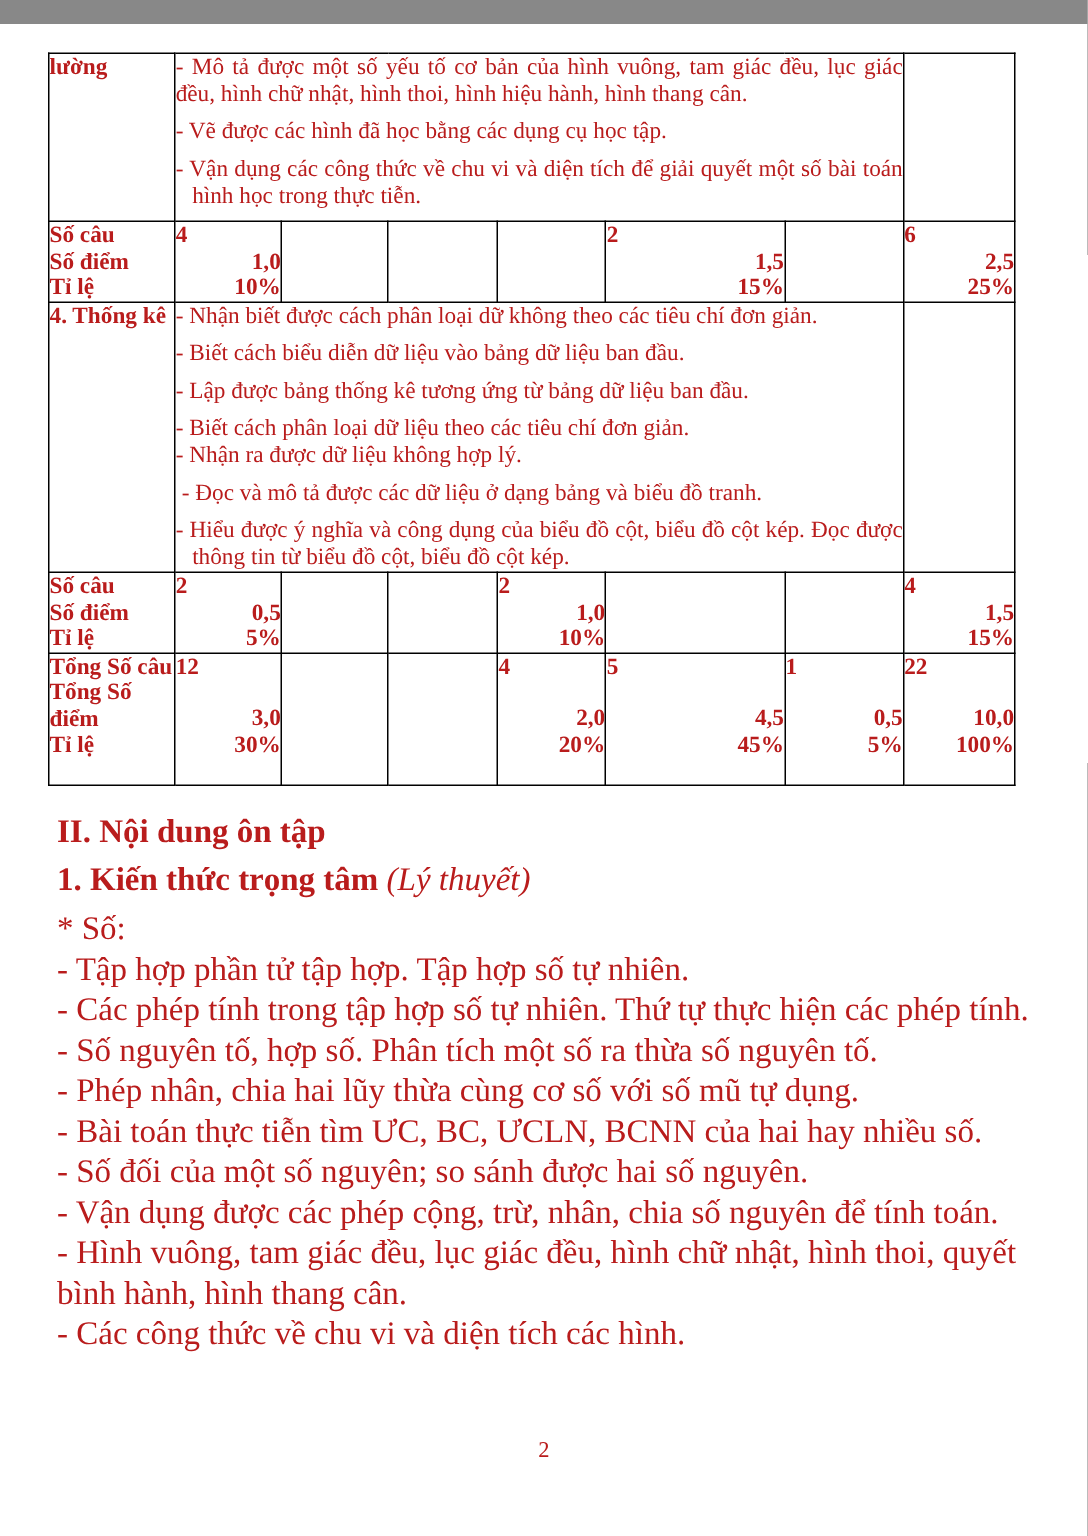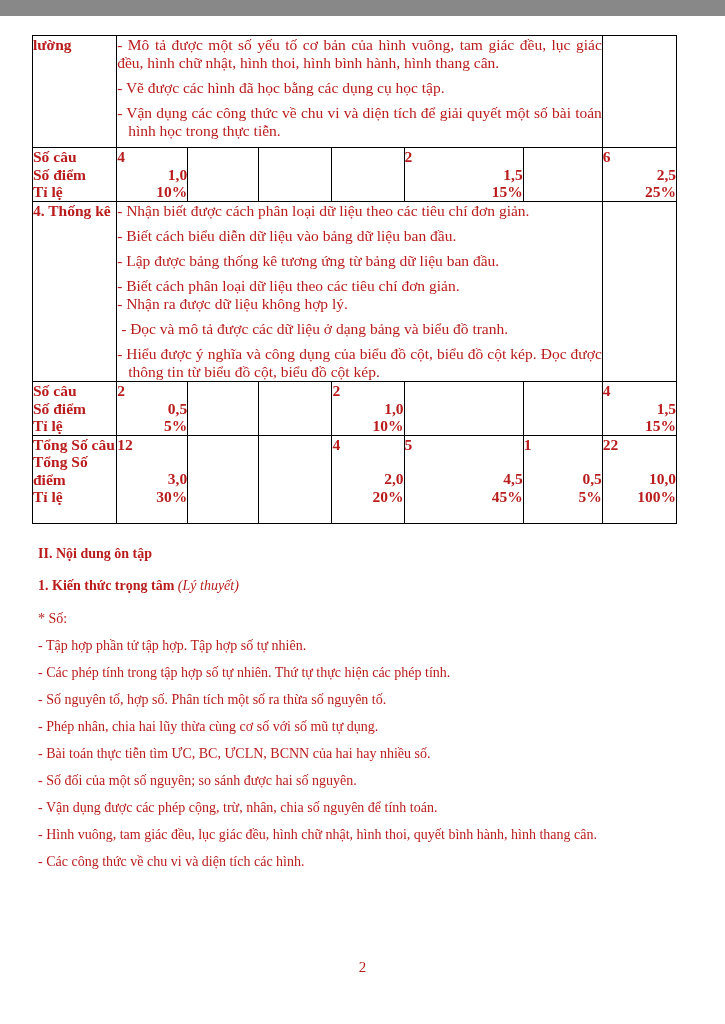--- a/index.html
+++ b/index.html
@@ -104,7 +104,7 @@
         <span>lường</span>
       </td>
       <td class="contentcell" colspan="6">
-        <p>- Mô tả được một số yếu tố cơ bản của hình vuông, tam giác đều, lục giác đều, hình chữ nhật, hình thoi, hình bình hành, hình thang cân.</p>
+        <p>- Mô tả được một số yếu tố cơ bản của hình vuông, tam giác đều, lục giác đều, hình chữ nhật, hình thoi, hình hiệu hành, hình thang cân.</p>
         <p>- Vẽ được các hình đã học bằng các dụng cụ học tập.</p>
         <p class="hang">- Vận dụng các công thức về chu vi và diện tích để giải quyết một số bài toán hình học trong thực tiễn.</p>
       </td>

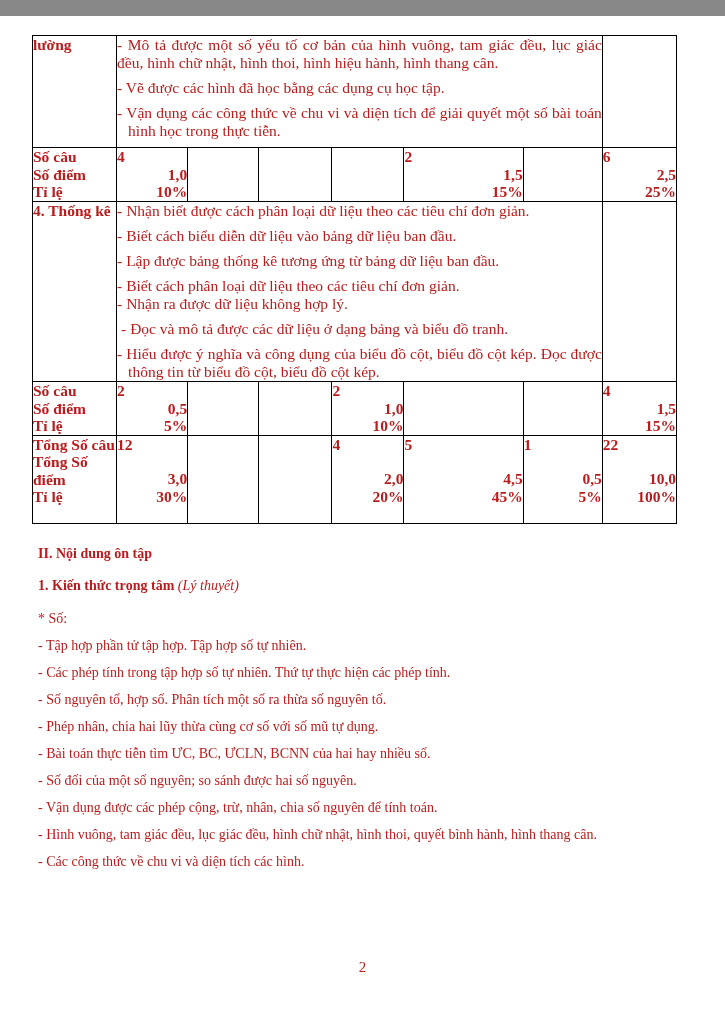--- a/index.html
+++ b/index.html
@@ -143,7 +143,7 @@
         <span>4. Thống kê</span>
       </td>
       <td class="contentcell" colspan="6">
-        <p>- Nhận biết được cách phân loại dữ liệu theo các tiêu chí đơn giản.</p>
+        <p>- Nhận biết được cách phân loại dữ không theo các tiêu chí đơn giản.</p>
         <p>- Biết cách biểu diễn dữ liệu vào bảng dữ liệu ban đầu.</p>
         <p>- Lập được bảng thống kê tương ứng từ bảng dữ liệu ban đầu.</p>
         <p class="mb0">- Biết cách phân loại dữ liệu theo các tiêu chí đơn giản.</p>

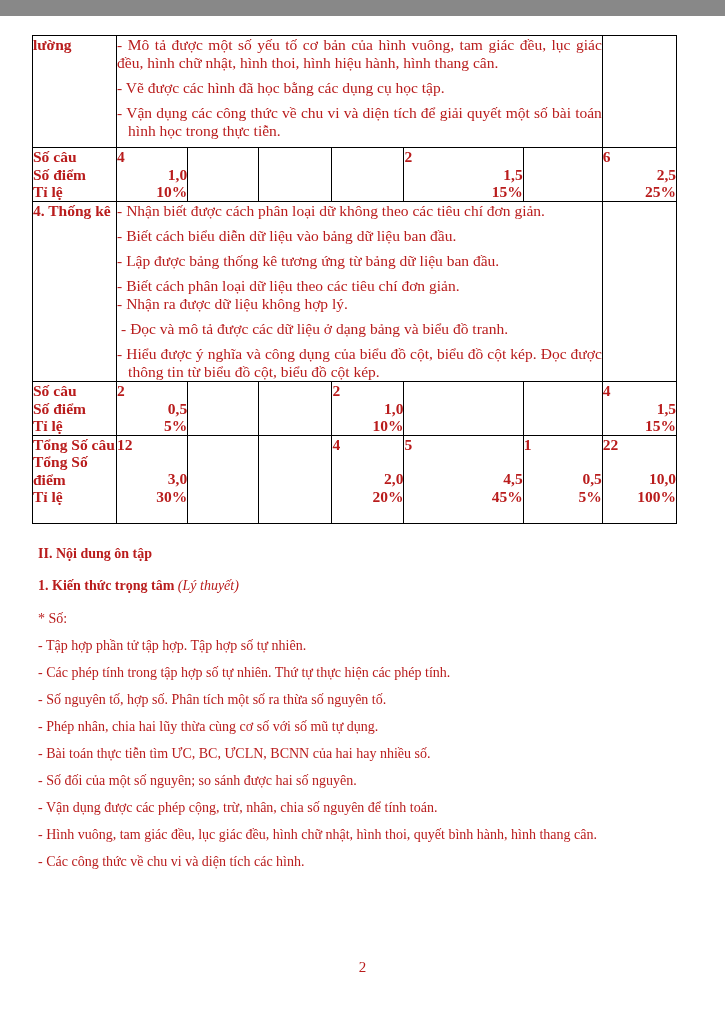--- a/index.html
+++ b/index.html
@@ -63,7 +63,7 @@
     left: 38px;
     top: 524px;
     width: 654px;
-    font-size: 14px;
+    font-size: 22px;
   }
   .content-sec p { margin: 0; line-height: 27px; }
   .sec-heading { font-weight: bold; margin-bottom: 5px !important; }

